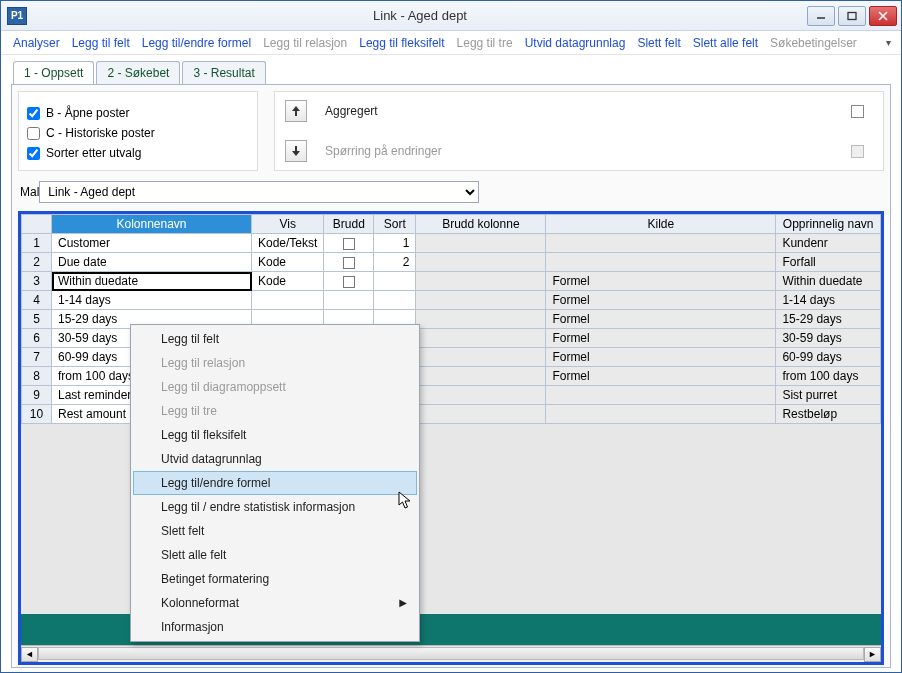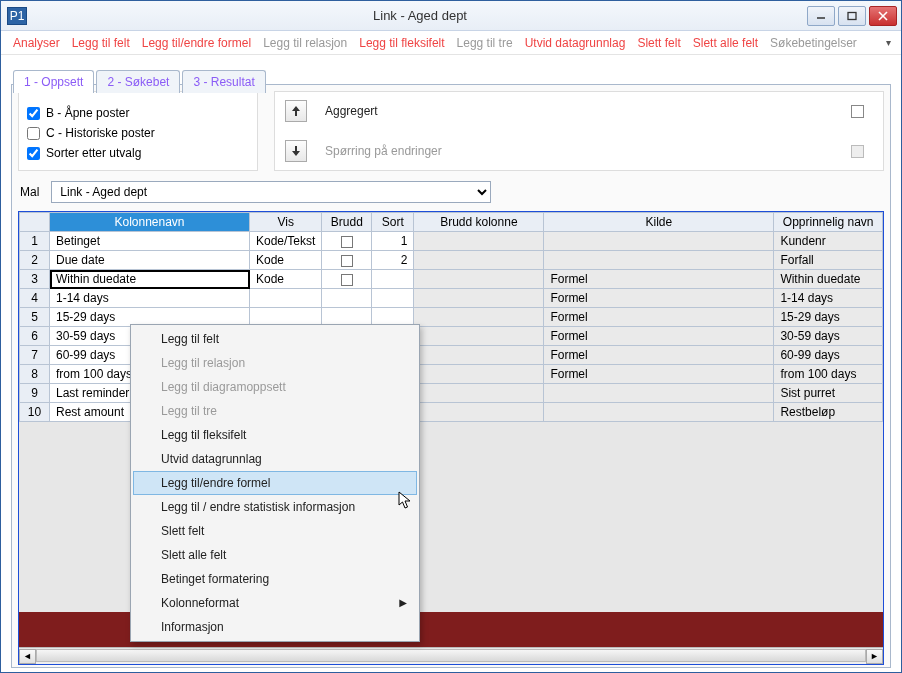--- a/index.html
+++ b/index.html
@@ -7,7 +7,7 @@
 
 .window { width: 902px; height: 673px; border: 1px solid #2e5f9e; display: flex; flex-direction: column; background: #fff; }
 .titlebar { height: 30px; background: linear-gradient(#f4f8fc,#e8eef6); display: flex; align-items: center; border-bottom: 1px solid #c8d4e6; }
-.titlebar .icon-box { width: 20px; height: 18px; margin: 0 6px; background: #2d64a5; color: #fff; display: flex; align-items: center; justify-content: center; font-size: 12px; font-weight: normal; border: 1px solid #1a4a85; }
+.titlebar .icon-box { width: 20px; height: 18px; margin: 0 6px; background: #2d64a5; color: #fff; display: flex; align-items: center; justify-content: center; font-size: 10px; font-weight: bold; border: 1px solid #1a4a85; }
 .titlebar .title { flex: 1; text-align: center; color: #333; font-size: 13px; }
 .win-btns { display: flex; gap: 3px; padding-right: 4px; }
 .win-btn { width: 28px; height: 20px; border: 1px solid #8fa8c8; background: linear-gradient(#f0f4fa,#d8e2f0); display: flex; align-items: center; justify-content: center; border-radius: 2px; cursor: pointer; }

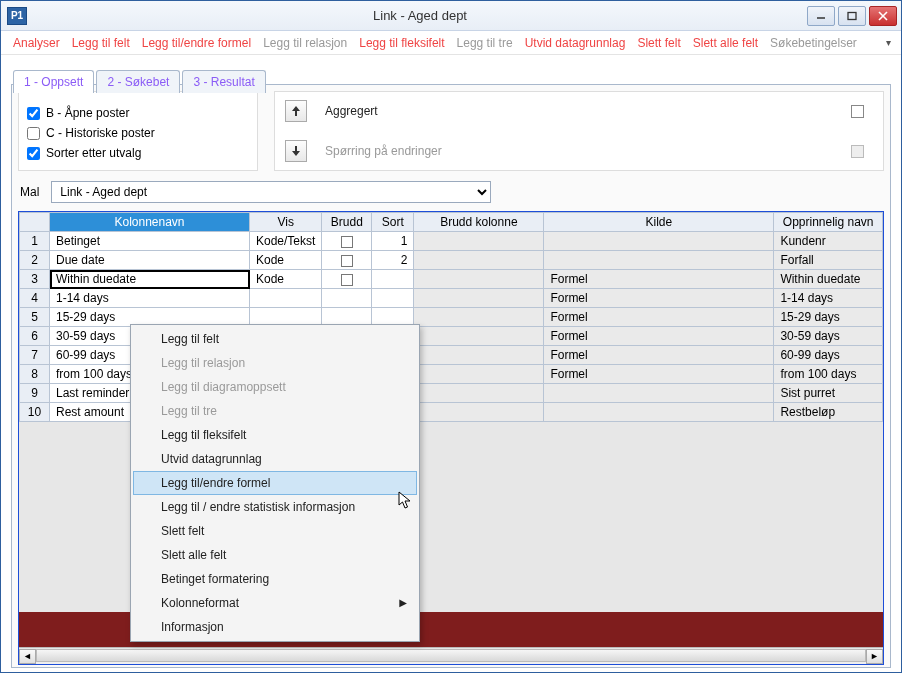--- a/index.html
+++ b/index.html
@@ -15,7 +15,7 @@
 .win-btn svg { width: 12px; height: 10px; }
 
 .menubar { height: 24px; display: flex; align-items: center; padding: 0 6px; border-bottom: 1px solid #e4e4e4; gap: 0; }
-.menubar span { padding: 3px 6px; color: #ef4444; cursor: pointer; }
+.menubar span { padding: 3px 6px; color: #1d4ed8; cursor: pointer; }
 .menubar span.dis { color: #999; }
 .menubar .chev { margin-left: auto; padding: 0 4px; font-size: 10px; color: #555; }
 

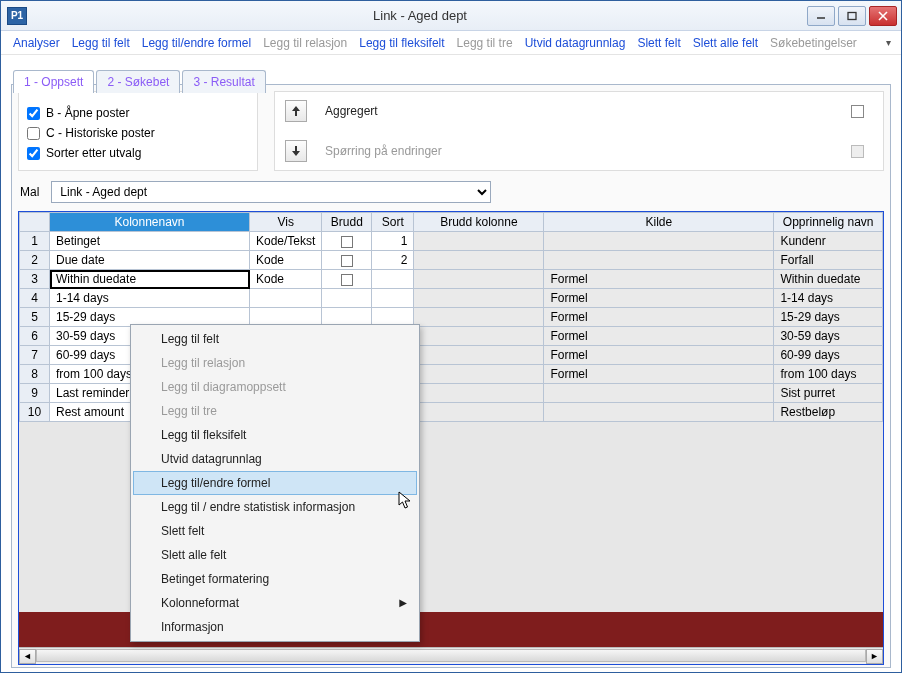--- a/index.html
+++ b/index.html
@@ -23,7 +23,7 @@
 .toolbar2 span { padding: 3px 6px; color: #222; cursor: pointer; }
 
 .tabs-row { display: flex; align-items: flex-end; padding: 6px 0 0 12px; gap: 2px; }
-.tab { border: 1px solid #a9b8cc; border-bottom: none; padding: 4px 10px; background: #f0f4f9; border-radius: 3px 3px 0 0; cursor: pointer; position: relative; top: 9px; color: #8b5cf6; }
+.tab { border: 1px solid #a9b8cc; border-bottom: none; padding: 4px 10px; background: #f0f4f9; border-radius: 3px 3px 0 0; cursor: pointer; position: relative; top: 0; color: #14532d; }
 .tab.active { background: #fff; z-index: 2; }
 
 .panel { margin: 0 10px 4px 10px; border: 1px solid #a9b8cc; flex: 1; background: #fafafa; display: flex; flex-direction: column; padding: 6px 6px 2px 6px; overflow: hidden; justify-content: center; }

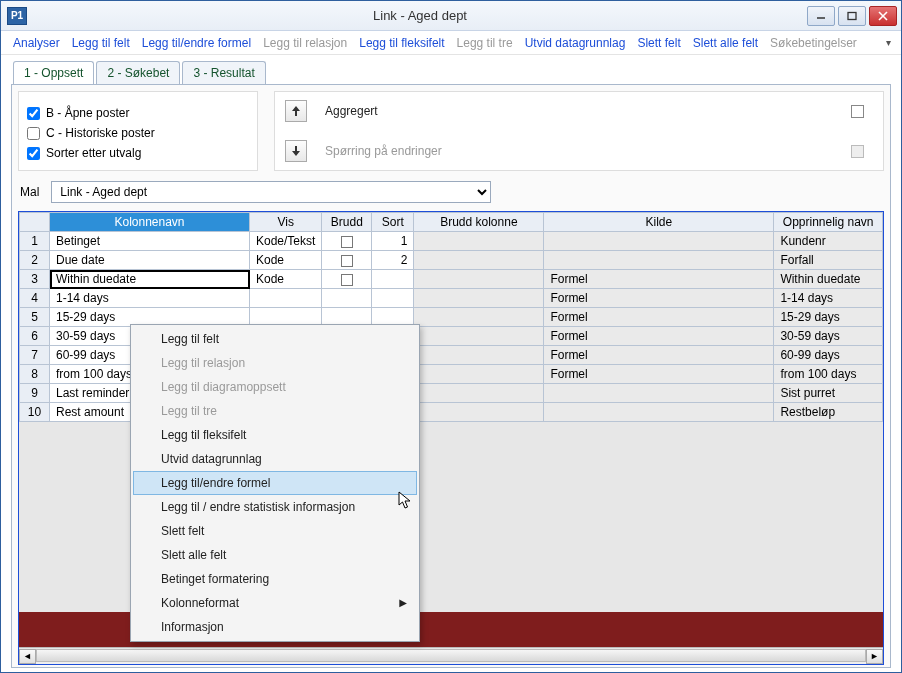--- a/index.html
+++ b/index.html
@@ -40,7 +40,7 @@
 .sq-chk { width: 13px; height: 13px; border: 1px solid #888; background: #fff; }
 .sq-chk.dis { background: #eee; border-color: #bbb; }
 
-.mal-row { display: flex; align-items: center; gap: 12px; margin: 4px 0 8px 2px; }
+.mal-row { display: flex; align-items: center; gap: 0; margin: 4px 0 8px 2px; }
 .mal-row select { width: 440px; height: 22px; border: 1px solid #9aa9bd; background: #fff; padding: 2px 4px; }
 
 .grid-wrap { flex: 1; position: relative; border: 1px solid #1d4ed8; background: #7f1d1d; overflow: hidden; }

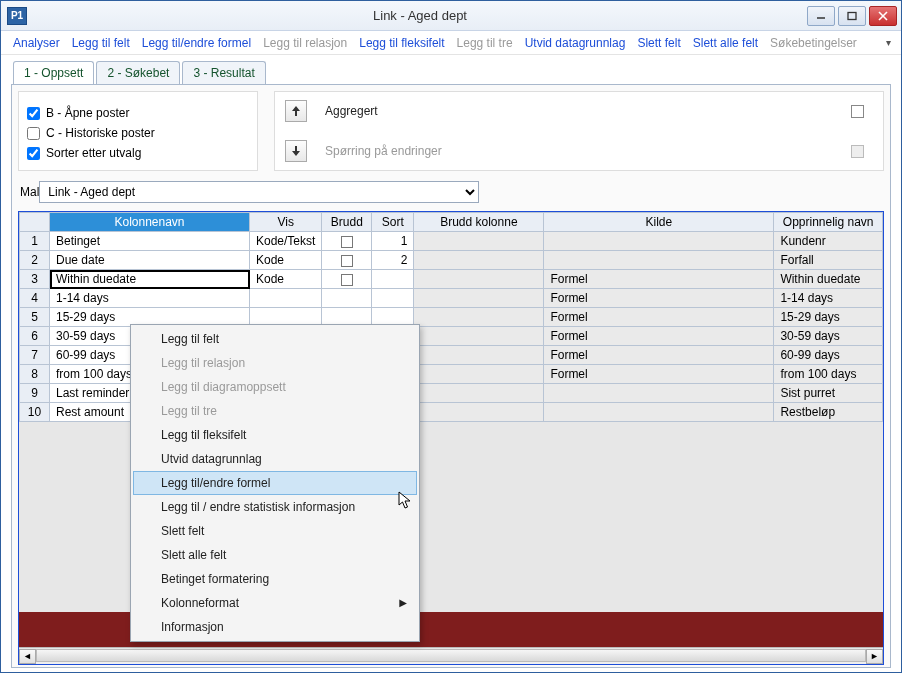--- a/index.html
+++ b/index.html
@@ -43,7 +43,7 @@
 .mal-row { display: flex; align-items: center; gap: 0; margin: 4px 0 8px 2px; }
 .mal-row select { width: 440px; height: 22px; border: 1px solid #9aa9bd; background: #fff; padding: 2px 4px; }
 
-.grid-wrap { flex: 1; position: relative; border: 1px solid #1d4ed8; background: #7f1d1d; overflow: hidden; }
+.grid-wrap { flex: 1; position: relative; border: 3px solid #1d4ed8; background: #0f766e; overflow: hidden; }
 table.grid { border-collapse: collapse; width: 100%; background: #fff; }
 table.grid th, table.grid td { border: 1px solid #b8c4d4; padding: 2px 6px; height: 18px; text-align: left; font-size: 12px; }
 table.grid th { background: #e9eef5; font-weight: normal; text-align: center; }

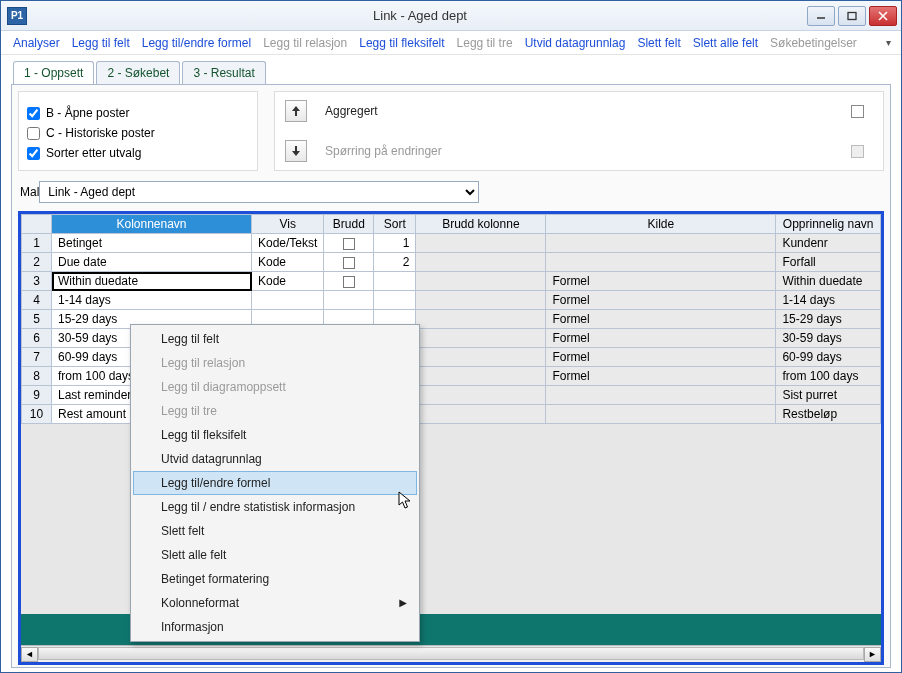--- a/index.html
+++ b/index.html
@@ -177,7 +177,7 @@
         <tbody id="grid-body">
             <tr>
               <td class="rownum">1</td>
-              <td class="">Betinget</td>
+              <td class="">Customer</td>
               <td>Kode/Tekst</td>
               <td class="center"><span class="mini-chk"></span></td>
               <td class="right">1</td>

